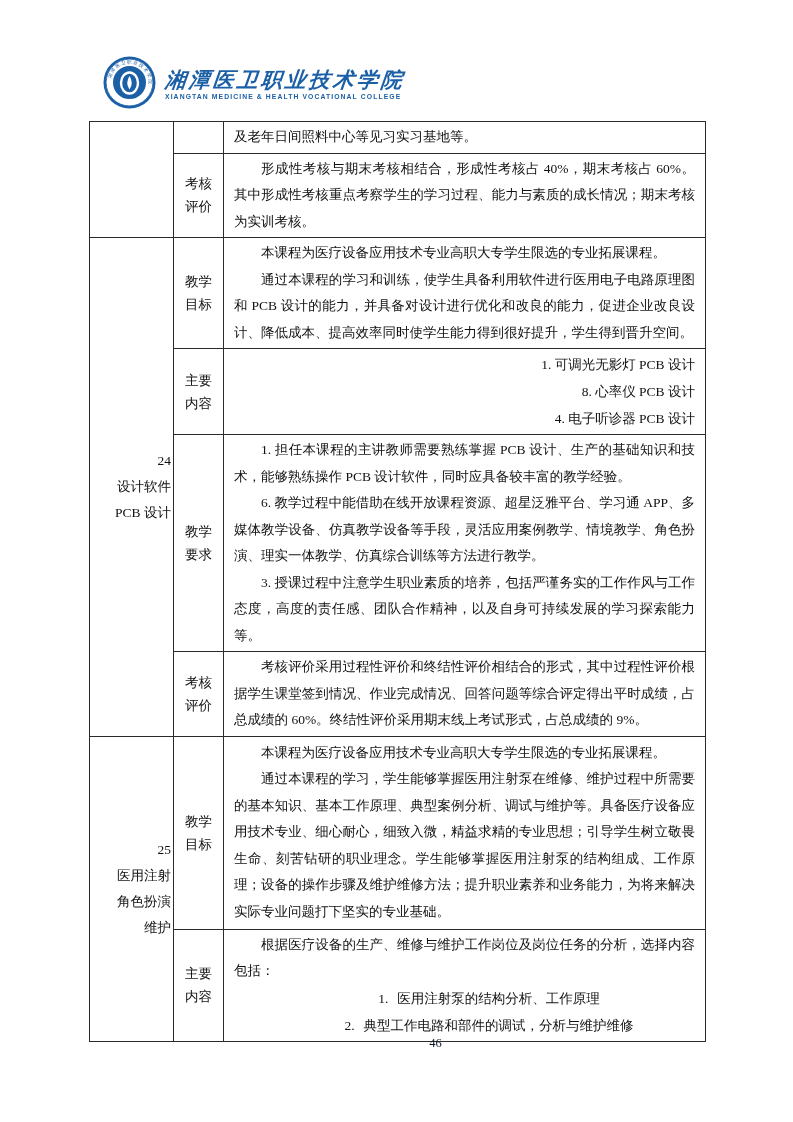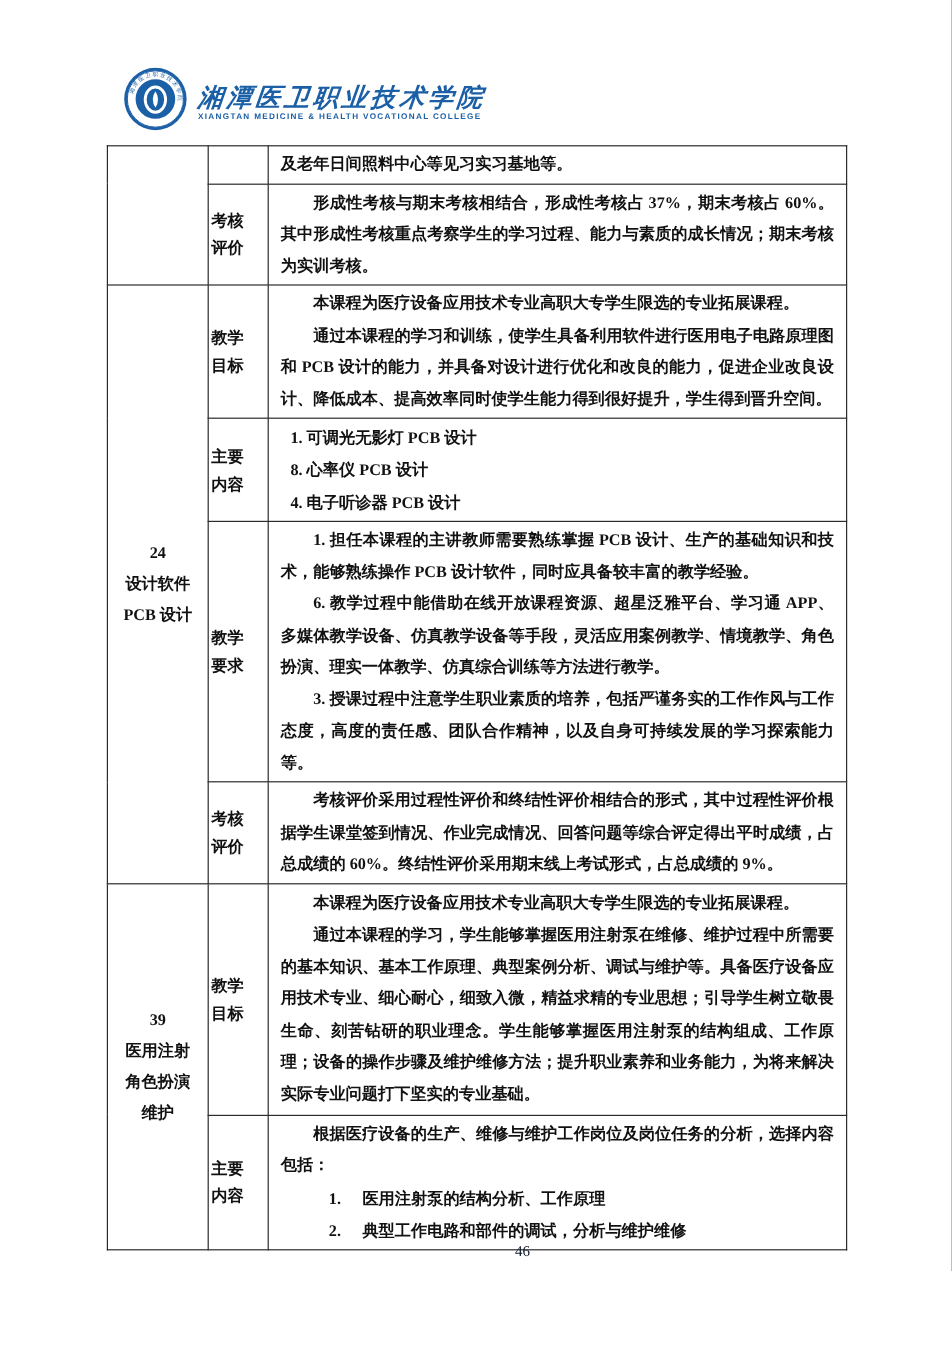--- a/index.html
+++ b/index.html
@@ -31,7 +31,6 @@
     position:absolute;left:89px;top:121px;
     border-collapse:collapse;table-layout:fixed;
     width:616px;
-    font-weight:bold;
   }
   .doc-table td{
     border:1px solid #2b2b2b;

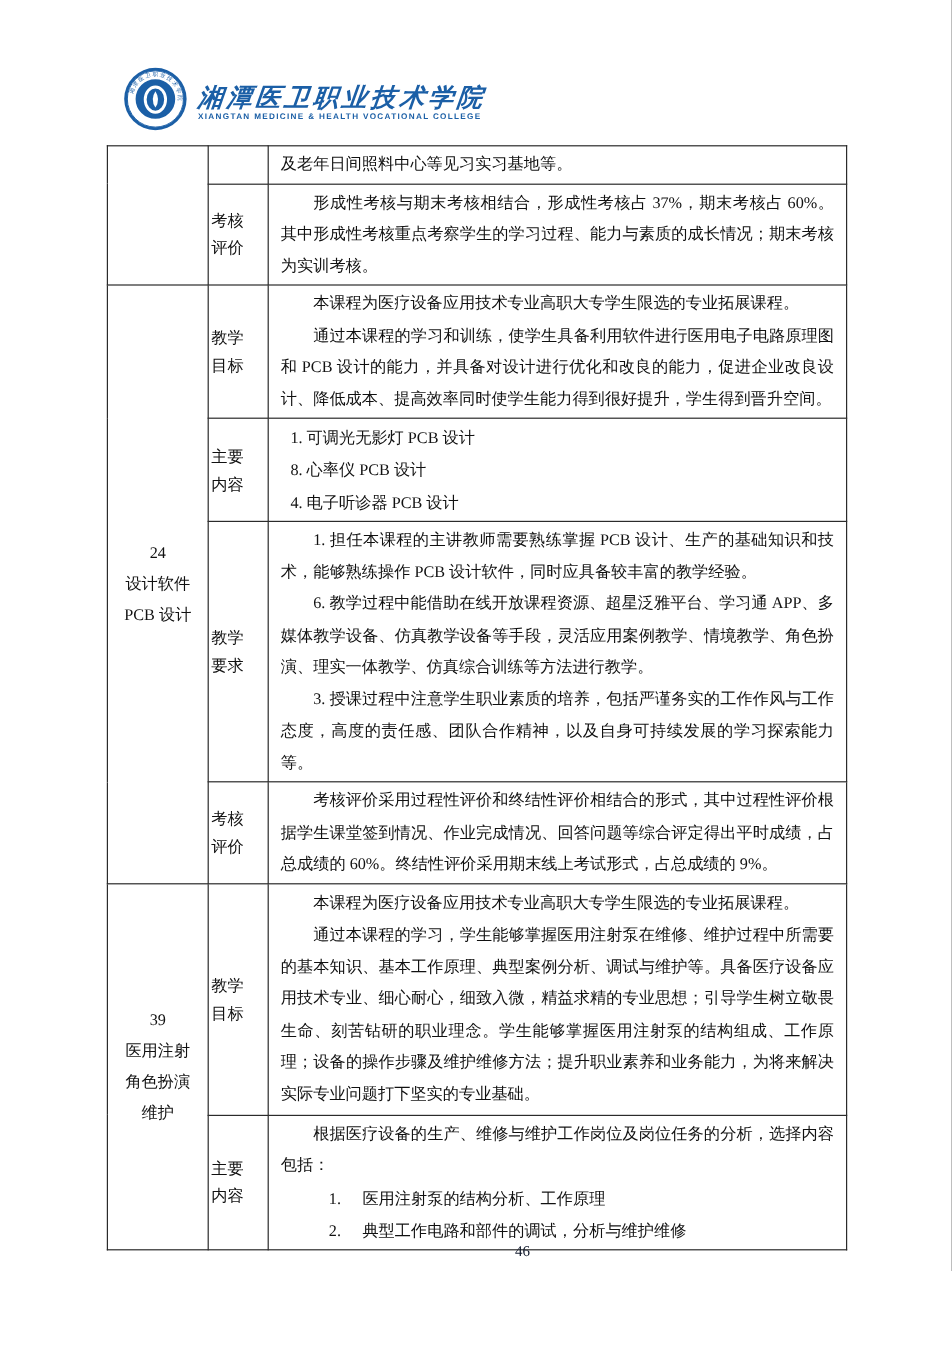--- a/index.html
+++ b/index.html
@@ -111,7 +111,7 @@
         <div>评价</div>
       </td>
       <td class="content-cell">
-        <p class="para">形成性考核与期末考核相结合，形成性考核占 37%，期末考核占 60%。其中形成性考核重点考察学生的学习过程、能力与素质的成长情况；期末考核为实训考核。</p>
+        <p class="para">形成性考核与期末考核相结合，形成性考核占 40%，期末考核占 60%。其中形成性考核重点考察学生的学习过程、能力与素质的成长情况；期末考核为实训考核。</p>
       </td>
     </tr>
 

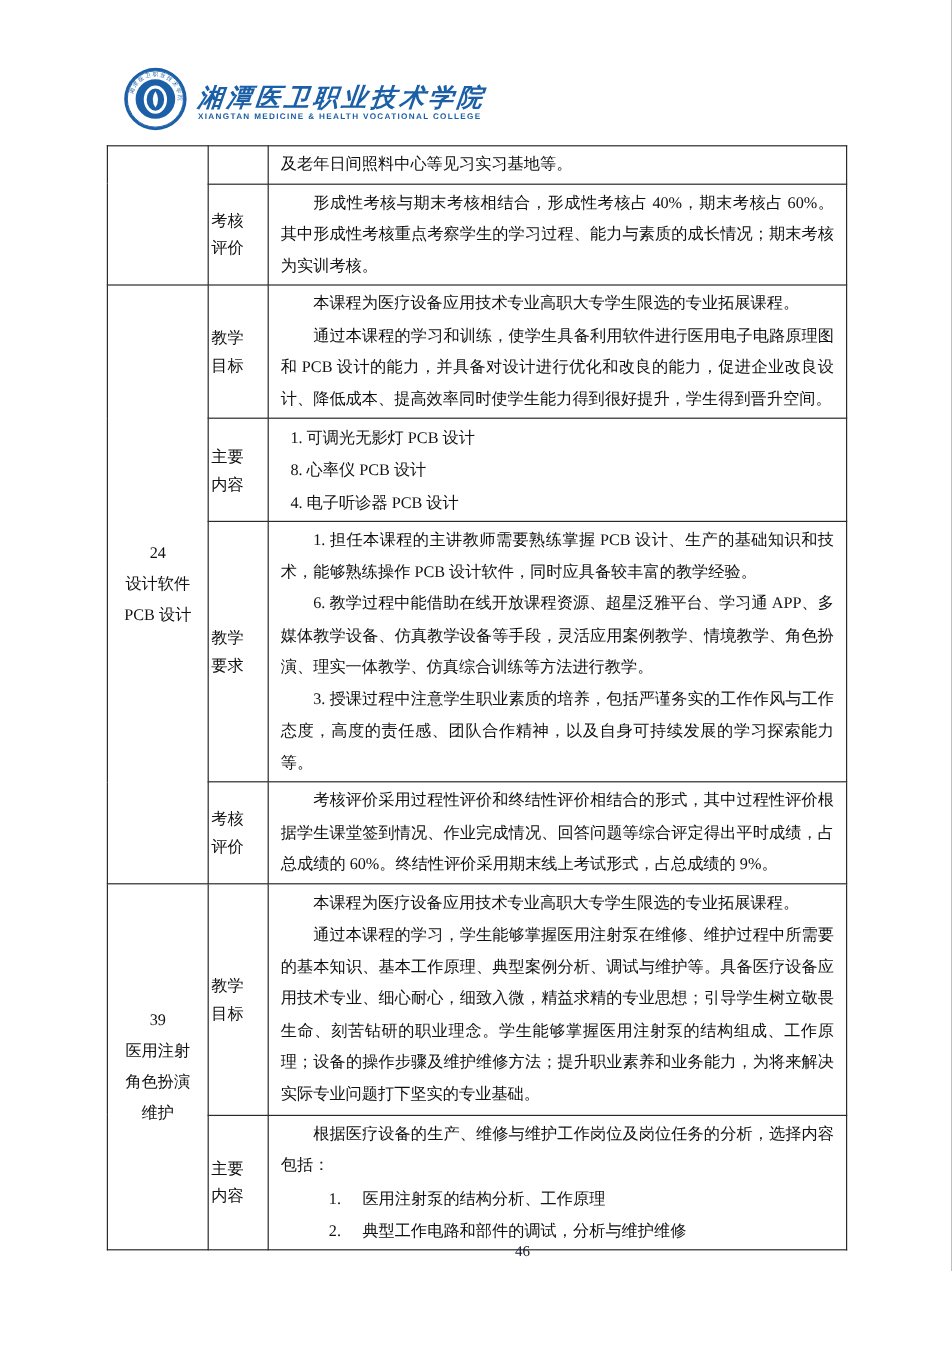--- a/index.html
+++ b/index.html
@@ -41,7 +41,7 @@
     text-align:center;line-height:26px;padding:2px 2px;
   }
   .label-cell{
-    text-align:left;line-height:23px;padding:10px 2px;
+    text-align:center;line-height:23px;padding:10px 2px;
   }
   .content-cell{
     padding:2px 10px;

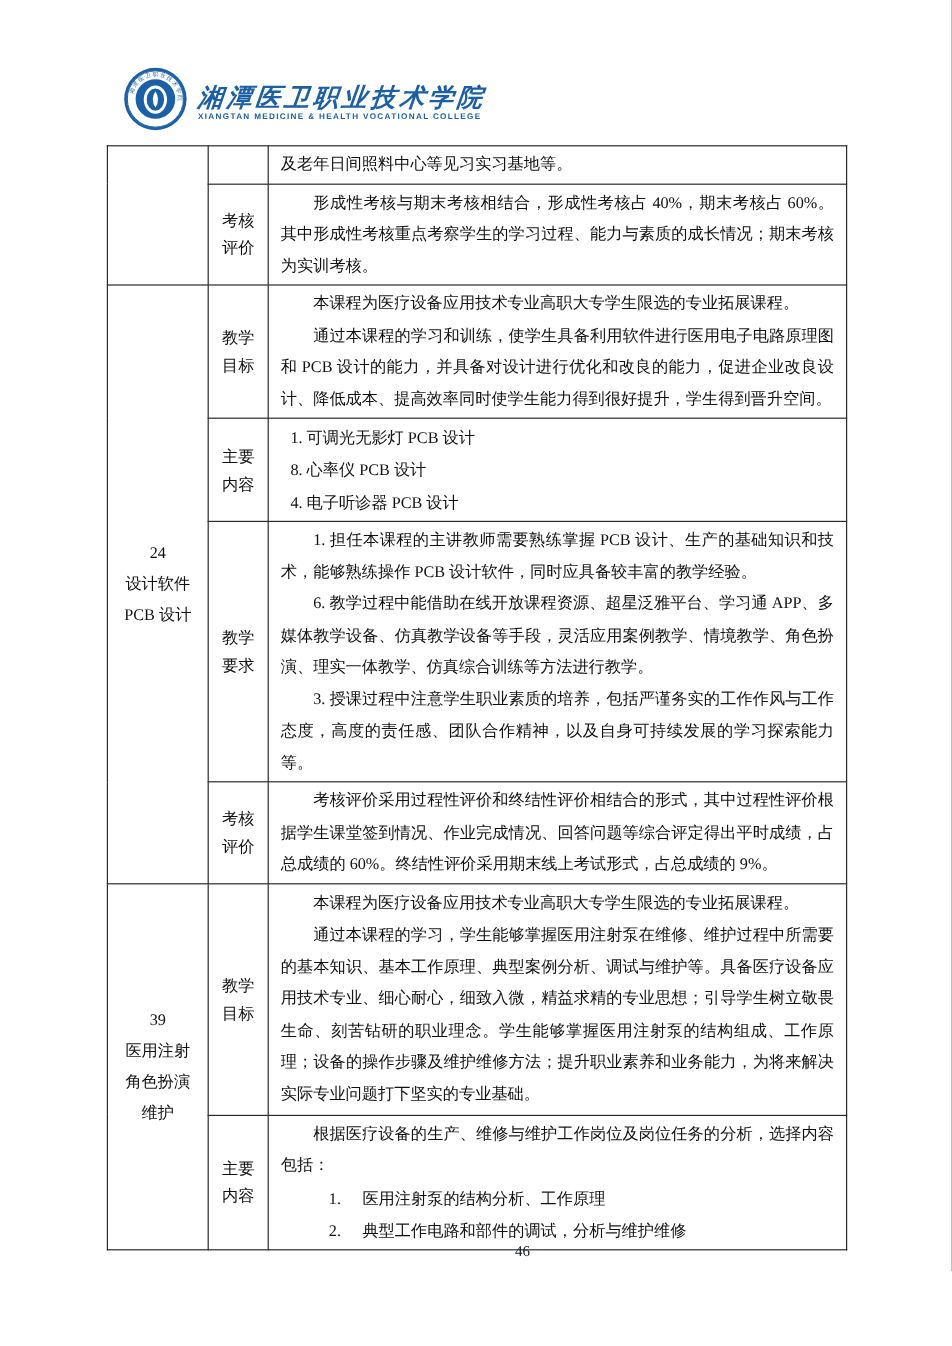--- a/index.html
+++ b/index.html
@@ -51,7 +51,7 @@
   }
   .para.no-indent{text-indent:0;}
   .list-line{
-    line-height:27px;padding-left:8px;
+    line-height:27px;padding-left:8px;text-align:right;
   }
   .list2-line{
     line-height:27px;padding-left:40px;

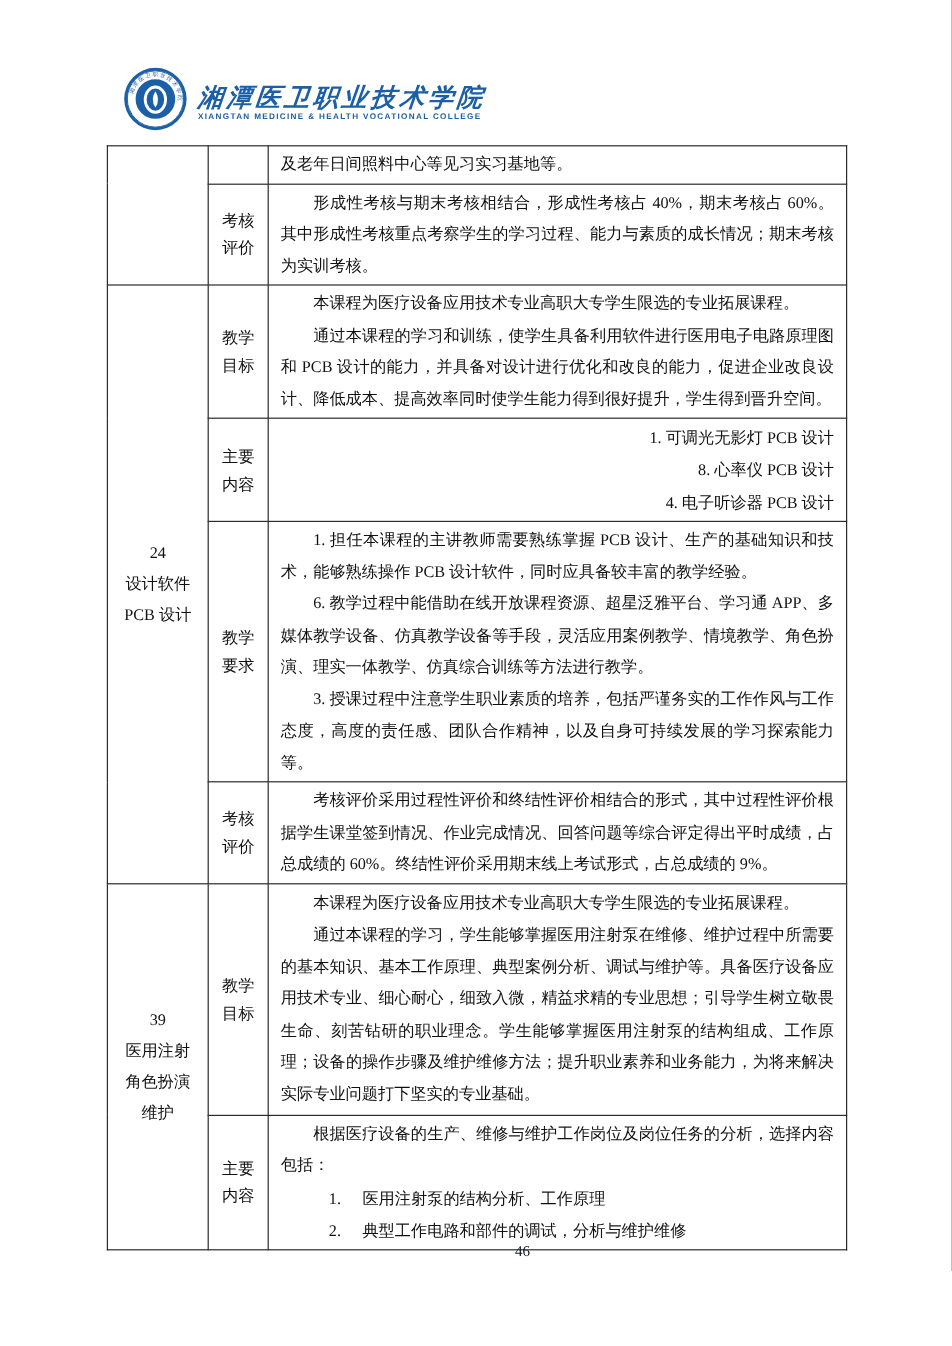--- a/index.html
+++ b/index.html
@@ -38,7 +38,7 @@
     font-size:13.5px;
   }
   .course-cell{
-    text-align:center;line-height:26px;padding:2px 2px;
+    text-align:right;line-height:26px;padding:2px 2px;
   }
   .label-cell{
     text-align:center;line-height:23px;padding:10px 2px;

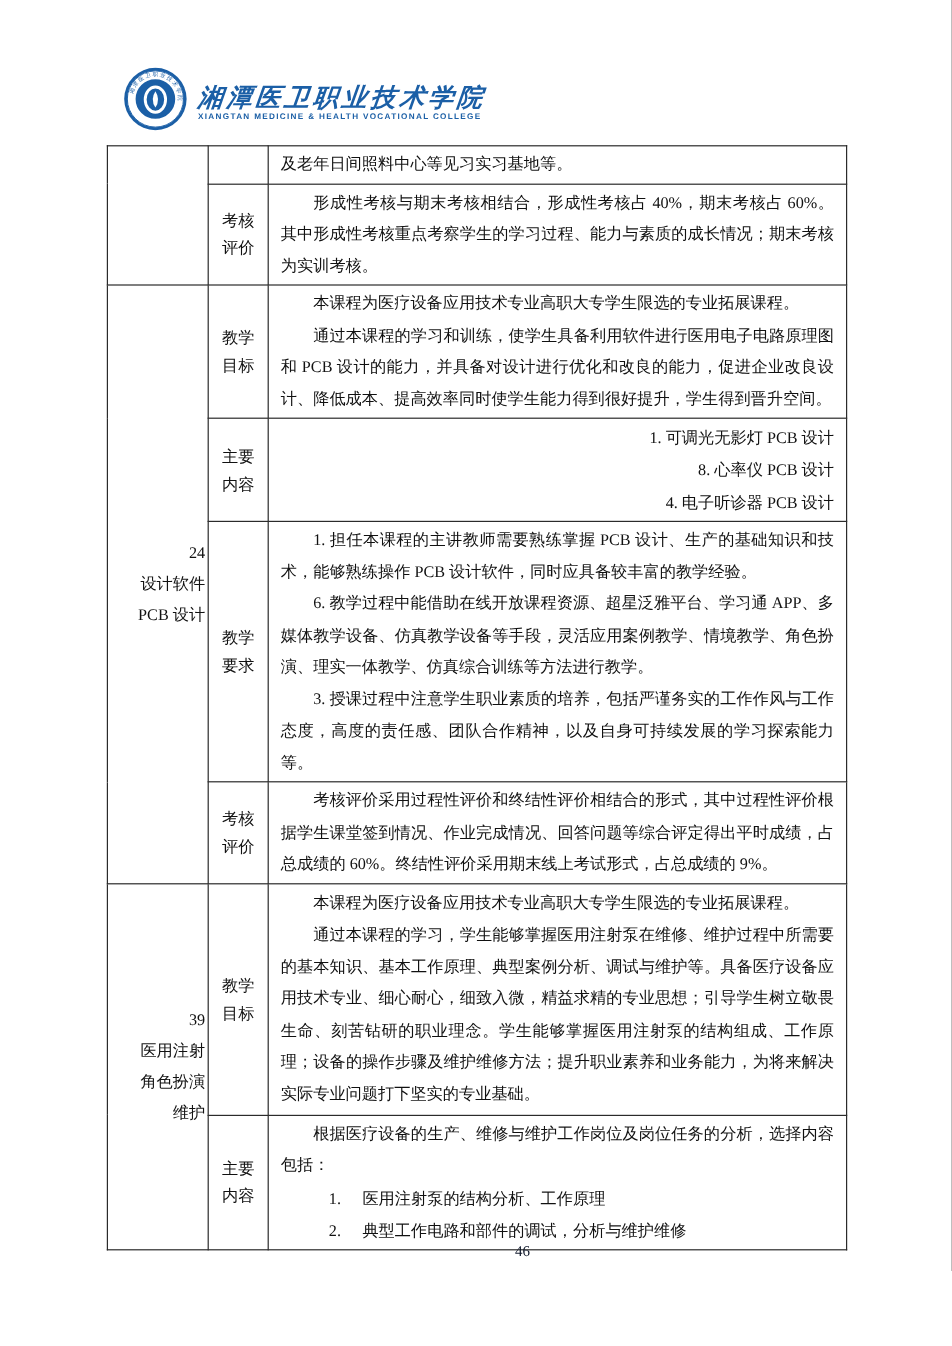--- a/index.html
+++ b/index.html
@@ -164,7 +164,7 @@
 
     <tr style="height:193px">
       <td class="course-cell" rowspan="2">
-        <div>39</div>
+        <div>25</div>
         <div>医用注射</div>
         <div>角色扮演</div>
         <div>维护</div>

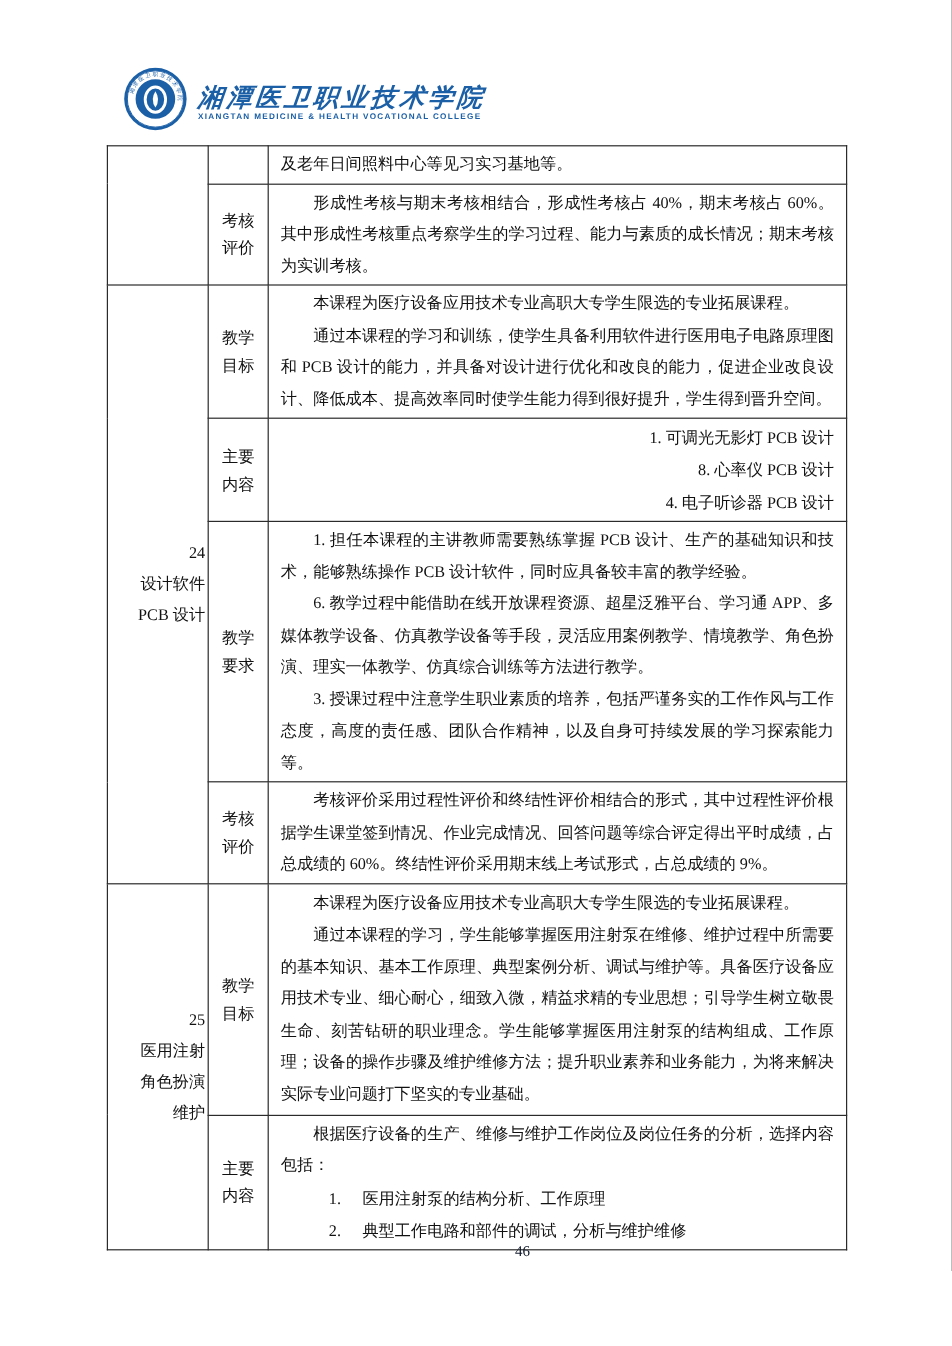--- a/index.html
+++ b/index.html
@@ -54,7 +54,7 @@
     line-height:27px;padding-left:8px;text-align:right;
   }
   .list2-line{
-    line-height:27px;padding-left:40px;
+    line-height:27px;padding-left:40px;text-align:center;
   }
   .list2-num{display:inline-block;min-width:28px;}
   

